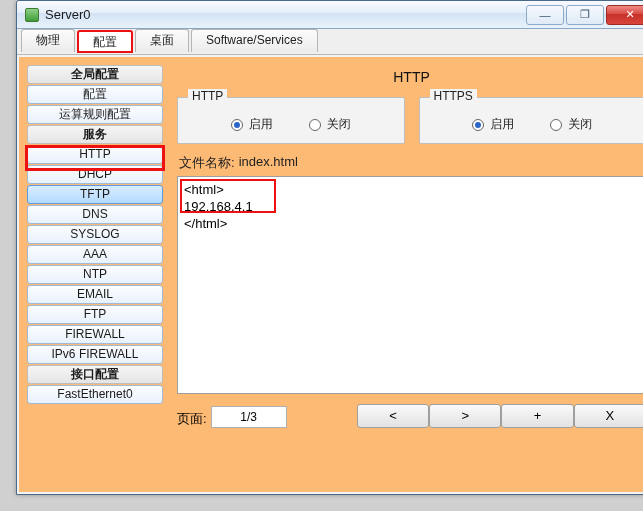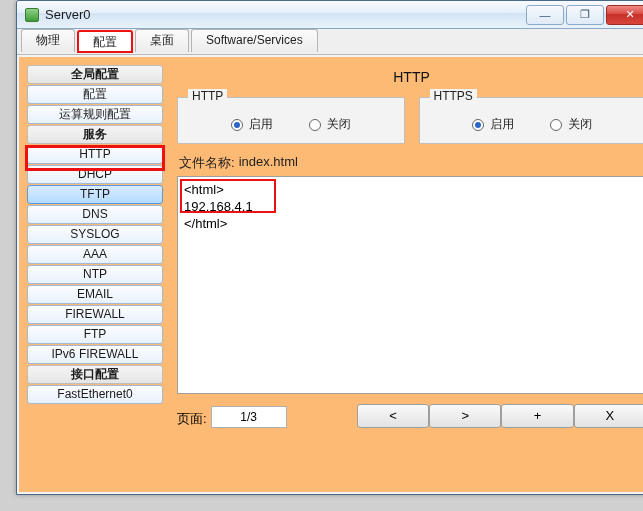--- a/index.html
+++ b/index.html
@@ -125,8 +125,8 @@
       <div class="sb-btn">AAA</div>
       <div class="sb-btn">NTP</div>
       <div class="sb-btn">EMAIL</div>
+      <div class="sb-btn">FTP</div>
       <div class="sb-btn">FIREWALL</div>
-      <div class="sb-btn">FTP</div>
       <div class="sb-btn">IPv6 FIREWALL</div>
       <div class="sb-btn sb-header">接口配置</div>
       <div class="sb-btn">FastEthernet0</div>

